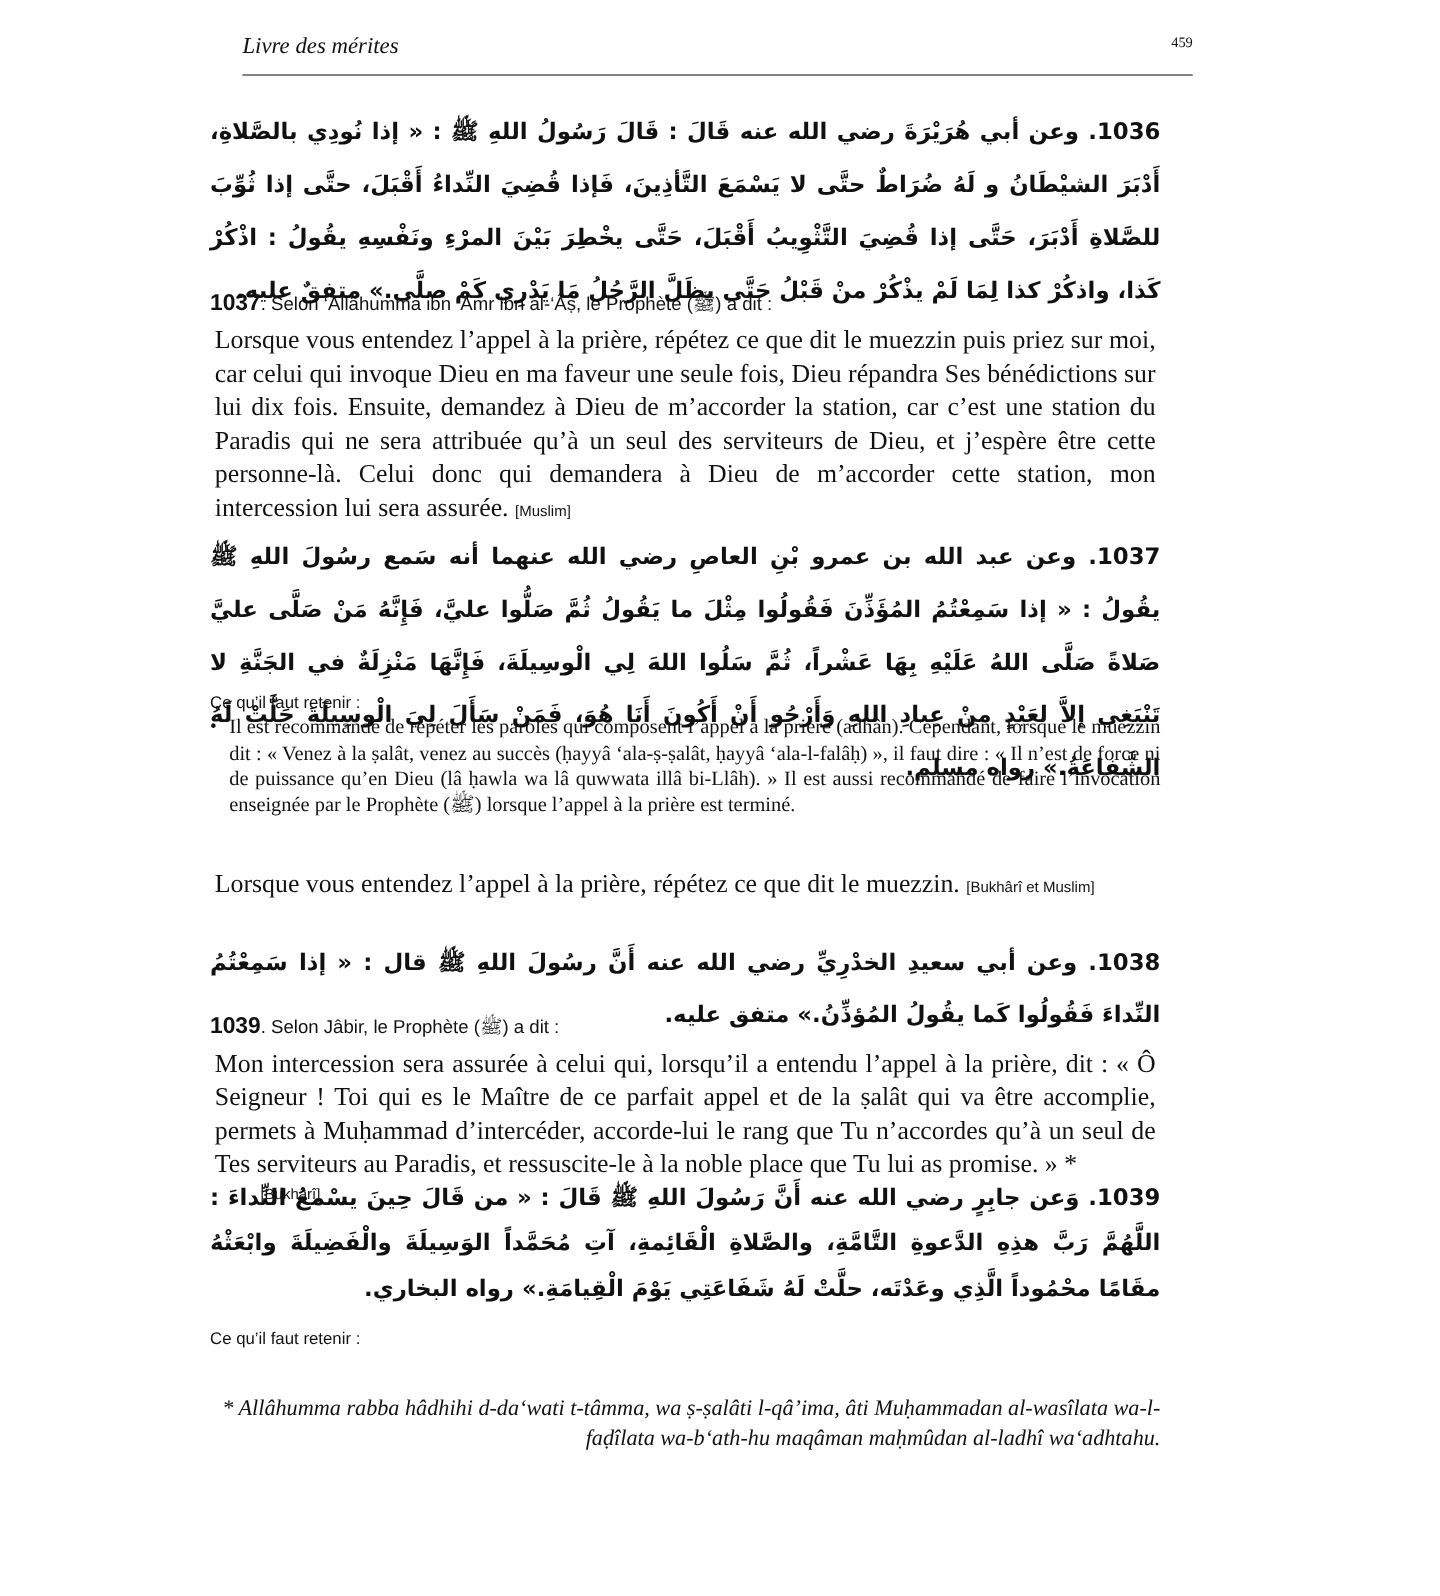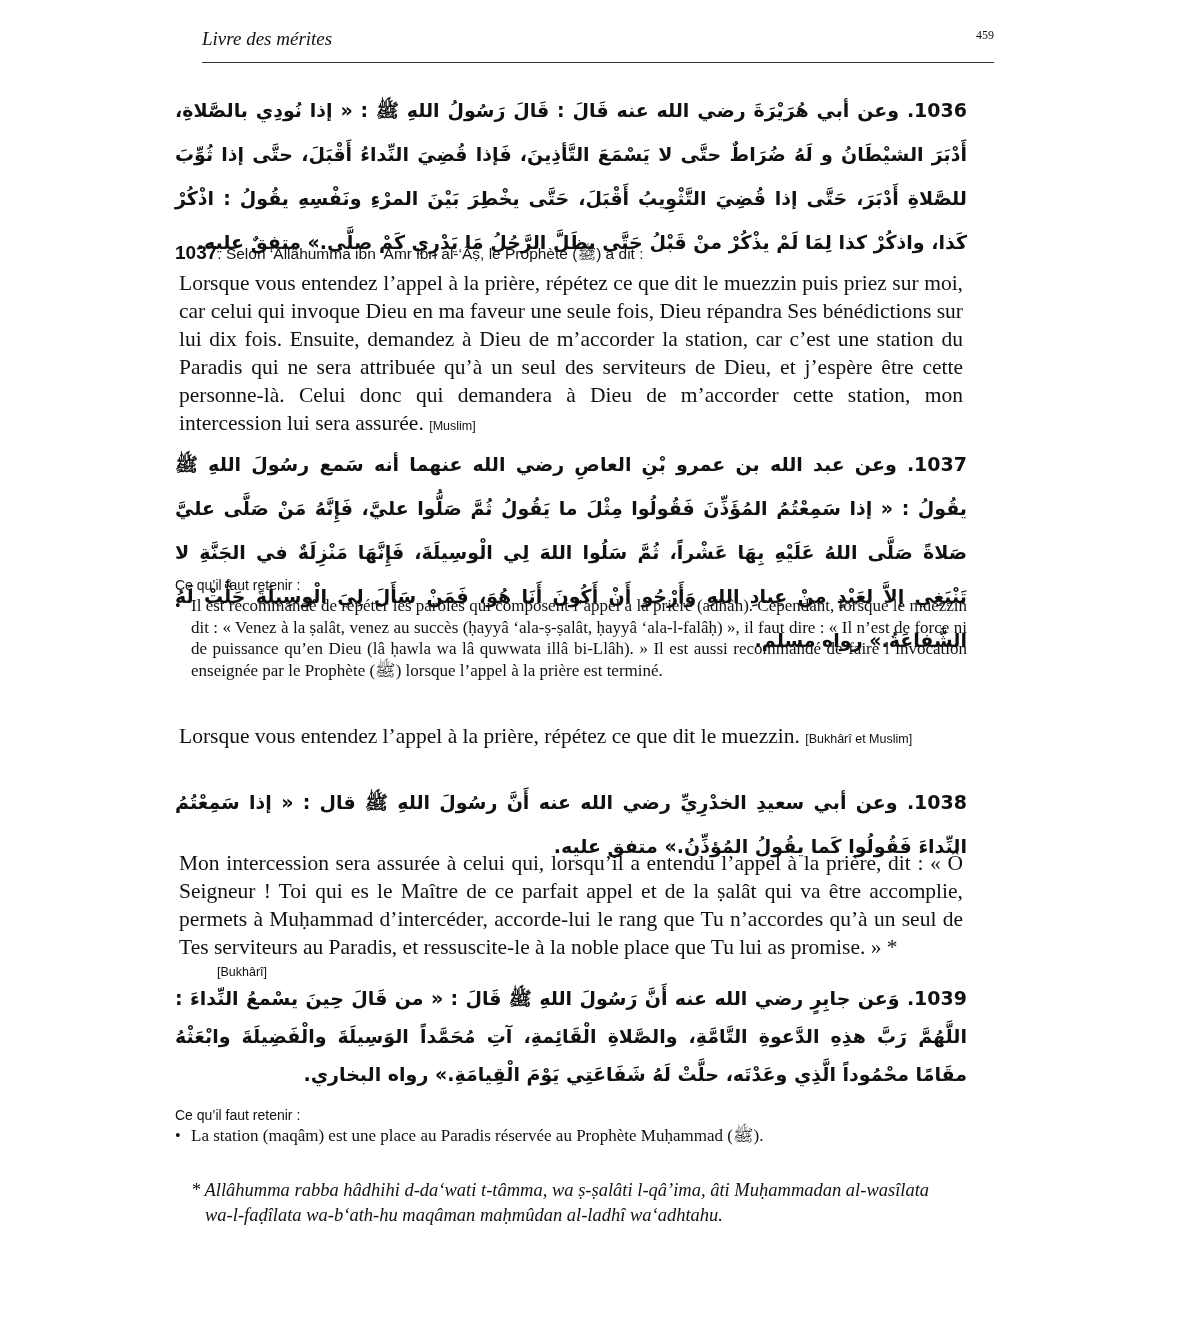--- a/index.html
+++ b/index.html
@@ -56,6 +56,7 @@
   </div>
 
   <div class="blk" style="top:845px;">
+    <p class="heading"><span class="num">1039</span><span>. Selon Jâbir, le Prophète (ﷺ) a dit :</span></p>
     <p class="fr-main"><span>Mon intercession sera assurée à celui qui, lorsqu’il a entendu l’appel à la prière, dit : « Ô Seigneur ! Toi qui es le Maître de ce parfait appel et de la ṣalât qui va être accomplie, permets à Muḥammad d’intercéder, accorde-lui le rang que Tu n’accordes qu’à un seul de Tes serviteurs au Paradis, et ressuscite-le à la noble place que Tu lui as promise. » *</span></p>
     <p class="source" style="margin:2px 0 0 0;padding-left:42px;">[Bukhârî]</p>
   </div>

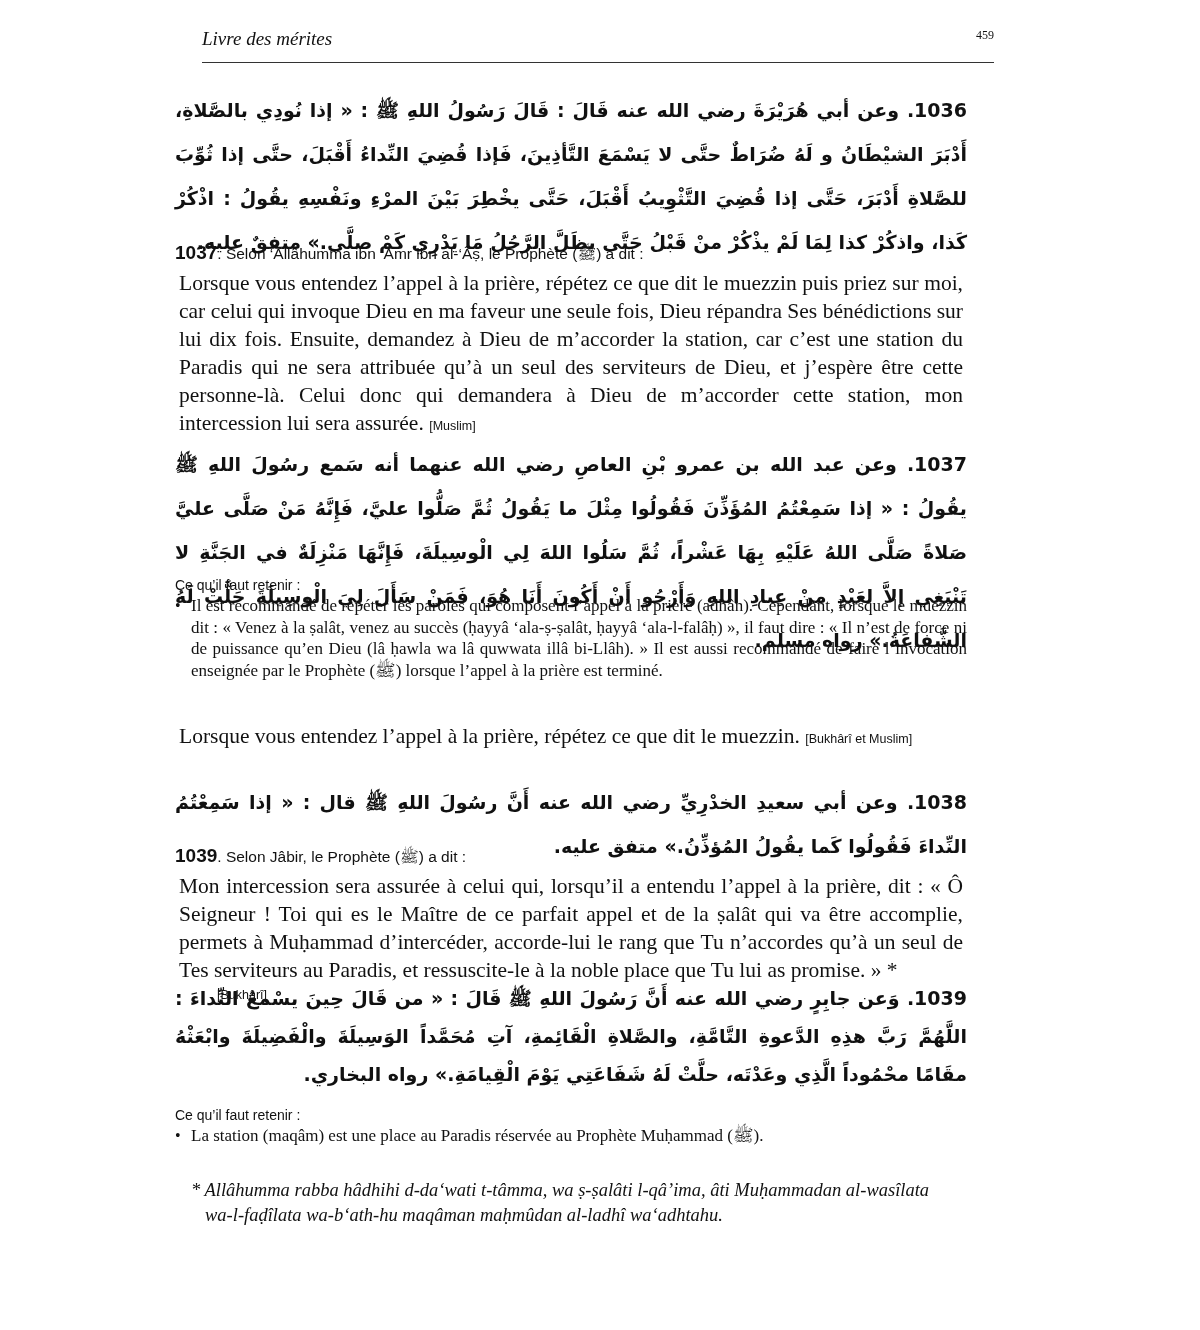--- a/index.html
+++ b/index.html
@@ -65,9 +65,6 @@
   </div>
   <div class="blk" style="top:1105px;">
     <p class="retain-title">Ce qu’il faut retenir :</p>
-    <ul class="retain-list">
-      <li>La station (maqâm) est une place au Paradis réservée au Prophète Muḥammad (ﷺ).</li>
-    </ul>
   </div>
 
   <div class="blk" style="top:1162px;">

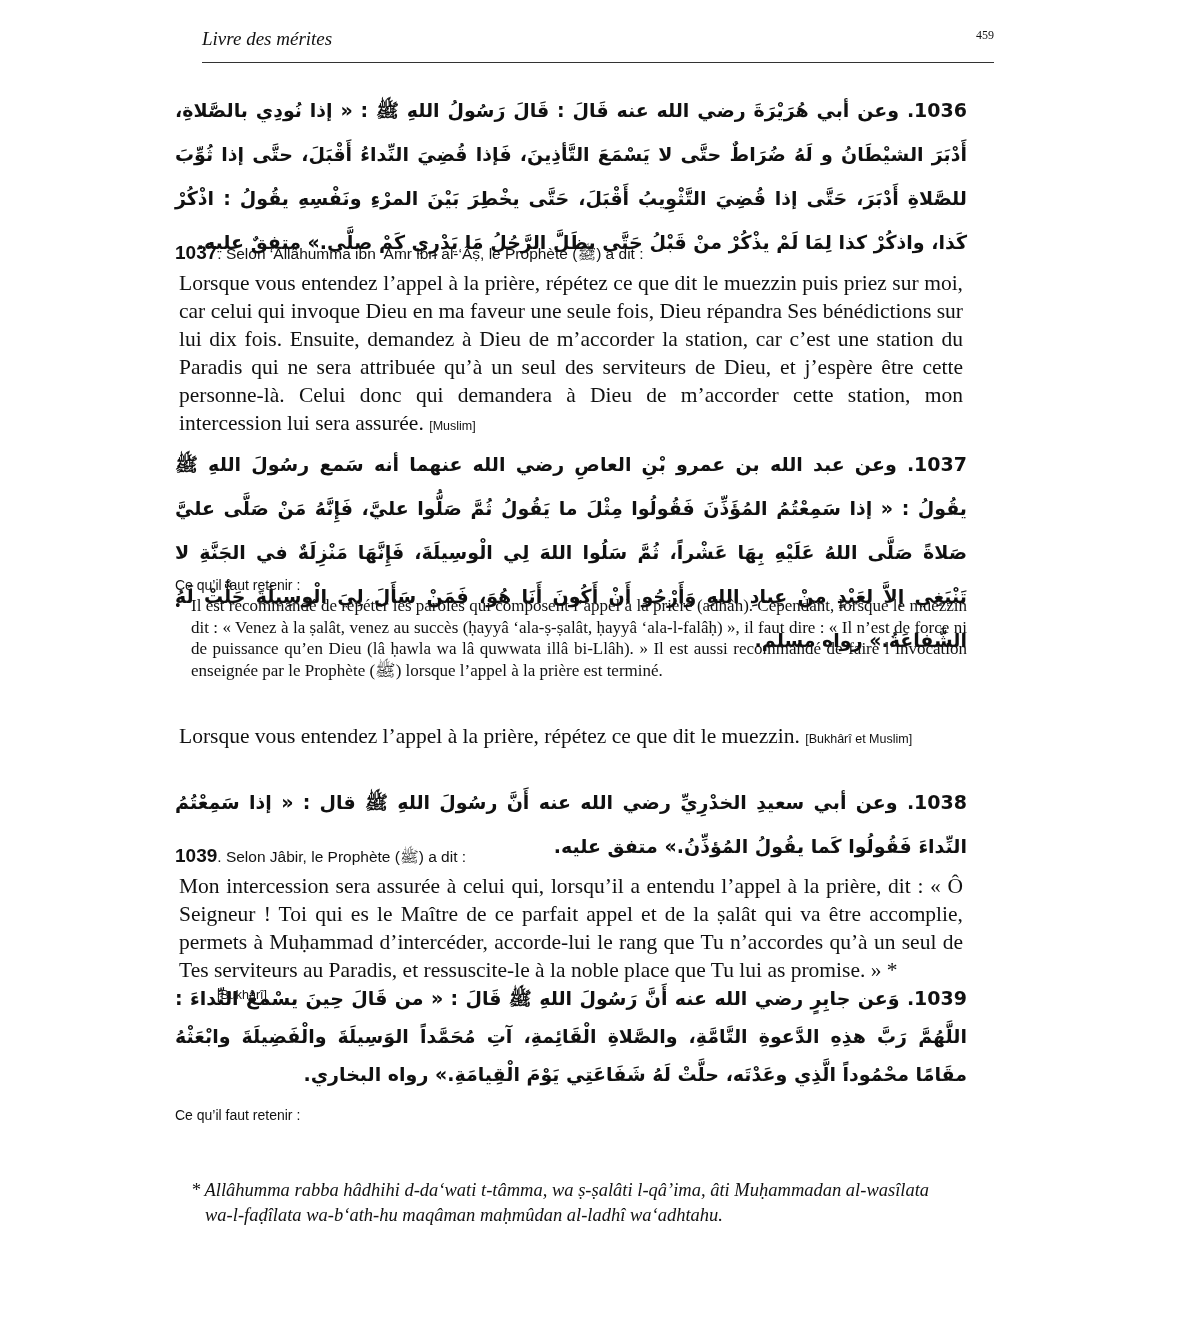--- a/index.html
+++ b/index.html
@@ -17,7 +17,7 @@
   .retain-list { margin: 0; padding: 0; list-style: none; }
   .retain-list li { position: relative; padding-left: 16px; font-family: "Liberation Serif", serif; font-size: 17px; line-height: 21.5px; text-align: justify; }
   .retain-list li::before { content: "•"; position: absolute; left: 0; top: 0; font-size: 16px; }
-  .footnote { font-family: "Liberation Serif", serif; font-style: italic; font-size: 18.5px; line-height: 25px; margin: 16px; padding-left: 14px; text-indent: -14px; }
+  .footnote { font-family: "Liberation Serif", serif; font-style: italic; font-size: 18.5px; line-height: 25px; margin: 0; padding-left: 14px; text-indent: -14px; text-align: right; }
   .blk { position: absolute; left: 0; width: 792px; }
 </style>
 </head>

